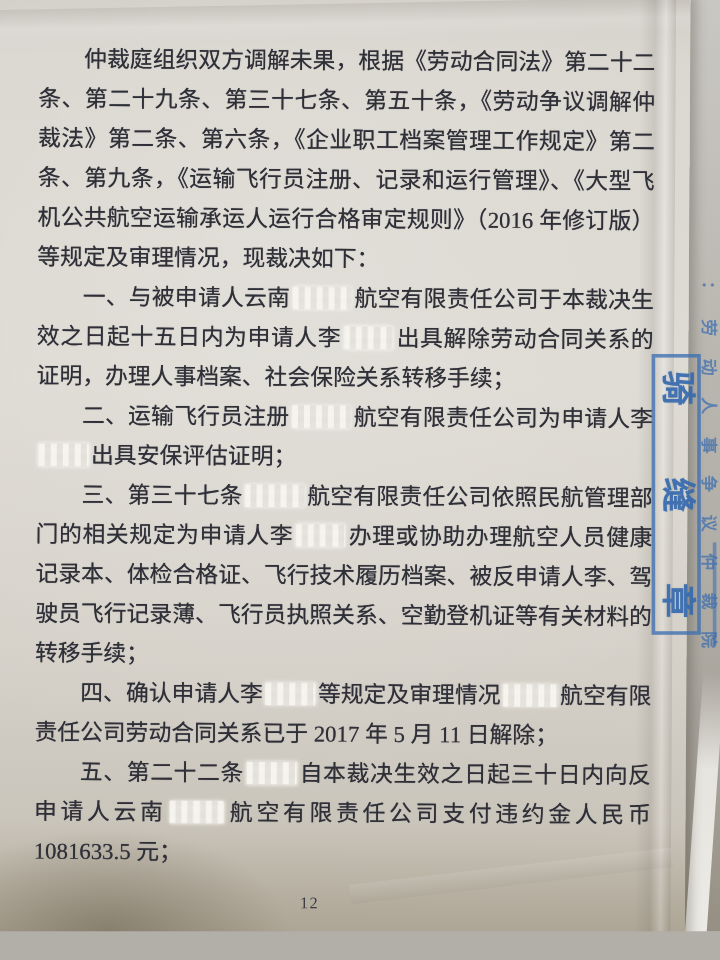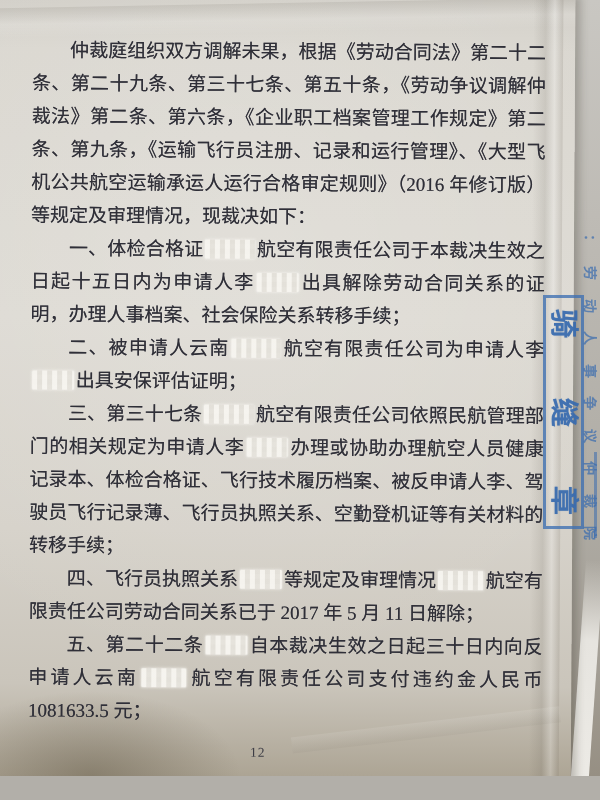--- a/index.html
+++ b/index.html
@@ -112,7 +112,7 @@
 
     <div class="text-block" id="paragraphs">
         <p><span>仲裁庭组织双方调解未果，根据《劳动合同法》第二十二条、第二十九条、第三十七条、第五十条，《劳动争议调解仲裁法》第二条、第六条，《企业职工档案管理工作规定》第二条、第九条，《运输飞行员注册、记录和运行管理》、《大型飞机公共航空运输承运人运行合格审定规则》（2016 年修订版）等规定及审理情况，现裁决如下：</span></p>
-        <p><span>一、体检合格证</span><span class="redact" style="width: 2.6em;"></span><span>航空有限责任公司于本裁决生效之日起十五日内为申请人李</span><span class="redact" style="width: 2.2em;"></span><span>出具解除劳动合同关系的证明，办理人事档案、社会保险关系转移手续；</span></p>
+        <p><span>一、与被申请人云南</span><span class="redact" style="width: 2.6em;"></span><span>航空有限责任公司于本裁决生效之日起十五日内为申请人李</span><span class="redact" style="width: 2.2em;"></span><span>出具解除劳动合同关系的证明，办理人事档案、社会保险关系转移手续；</span></p>
         <p><span>二、被申请人云南</span><span class="redact" style="width: 2.6em;"></span><span>航空有限责任公司为申请人李</span><span class="redact" style="width: 2.2em;"></span><span>出具安保评估证明；</span></p>
         <p><span>三、第三十七条</span><span class="redact" style="width: 2.6em;"></span><span>航空有限责任公司依照民航管理部门的相关规定为申请人李</span><span class="redact" style="width: 2.2em;"></span><span>办理或协助办理航空人员健康记录本、体检合格证、飞行技术履历档案、被反申请人李、驾驶员飞行记录薄、飞行员执照关系、空勤登机证等有关材料的转移手续；</span></p>
         <p><span>四、飞行员执照关系</span><span class="redact" style="width: 2.2em;"></span><span>等规定及审理情况</span><span class="redact" style="width: 2.4em;"></span><span>航空有限责任公司劳动合同关系已于 2017 年 5 月 11 日解除；</span></p>

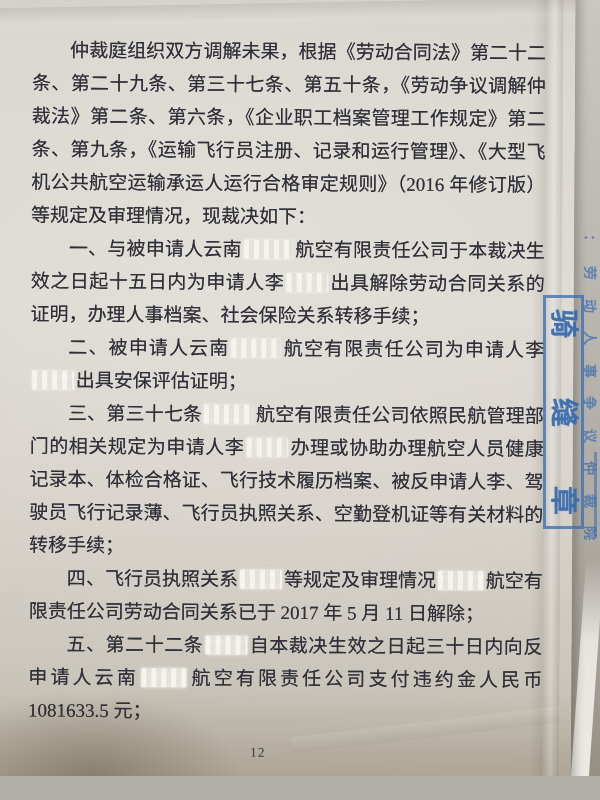--- a/index.html
+++ b/index.html
@@ -113,7 +113,7 @@
     <div class="text-block" id="paragraphs">
         <p><span>仲裁庭组织双方调解未果，根据《劳动合同法》第二十二条、第二十九条、第三十七条、第五十条，《劳动争议调解仲裁法》第二条、第六条，《企业职工档案管理工作规定》第二条、第九条，《运输飞行员注册、记录和运行管理》、《大型飞机公共航空运输承运人运行合格审定规则》（2016 年修订版）等规定及审理情况，现裁决如下：</span></p>
         <p><span>一、与被申请人云南</span><span class="redact" style="width: 2.6em;"></span><span>航空有限责任公司于本裁决生效之日起十五日内为申请人李</span><span class="redact" style="width: 2.2em;"></span><span>出具解除劳动合同关系的证明，办理人事档案、社会保险关系转移手续；</span></p>
-        <p><span>二、被申请人云南</span><span class="redact" style="width: 2.6em;"></span><span>航空有限责任公司为申请人李</span><span class="redact" style="width: 2.2em;"></span><span>出具安保评估证明；</span></p>
+        <p><span>二、运输飞行员注册</span><span class="redact" style="width: 2.6em;"></span><span>航空有限责任公司为申请人李</span><span class="redact" style="width: 2.2em;"></span><span>出具安保评估证明；</span></p>
         <p><span>三、第三十七条</span><span class="redact" style="width: 2.6em;"></span><span>航空有限责任公司依照民航管理部门的相关规定为申请人李</span><span class="redact" style="width: 2.2em;"></span><span>办理或协助办理航空人员健康记录本、体检合格证、飞行技术履历档案、被反申请人李、驾驶员飞行记录薄、飞行员执照关系、空勤登机证等有关材料的转移手续；</span></p>
         <p><span>四、飞行员执照关系</span><span class="redact" style="width: 2.2em;"></span><span>等规定及审理情况</span><span class="redact" style="width: 2.4em;"></span><span>航空有限责任公司劳动合同关系已于 2017 年 5 月 11 日解除；</span></p>
         <p><span>五、第二十二条</span><span class="redact" style="width: 2.2em;"></span><span>自本裁决生效之日起三十日内向反申请人云南</span><span class="redact" style="width: 2.4em;"></span><span>航空有限责任公司支付违约金人民币 1081633.5 元；</span></p>

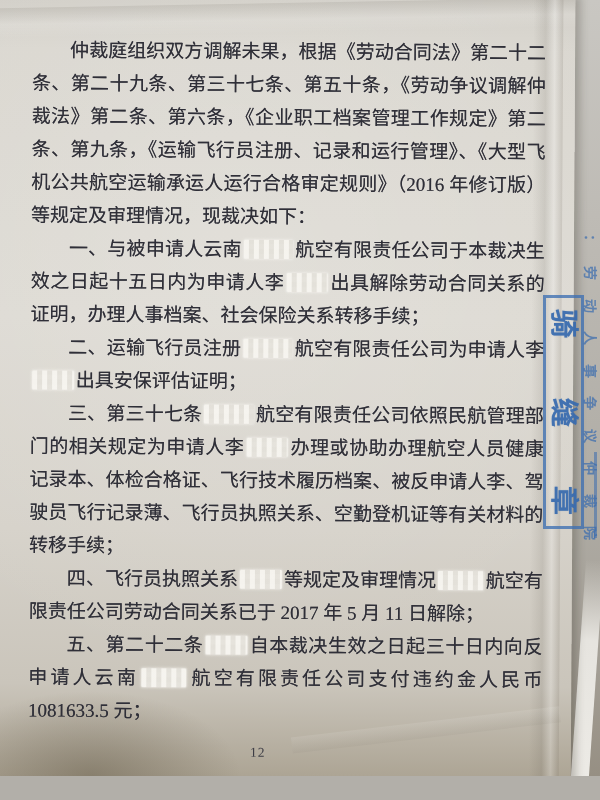--- a/index.html
+++ b/index.html
@@ -115,7 +115,7 @@
         <p><span>一、与被申请人云南</span><span class="redact" style="width: 2.6em;"></span><span>航空有限责任公司于本裁决生效之日起十五日内为申请人李</span><span class="redact" style="width: 2.2em;"></span><span>出具解除劳动合同关系的证明，办理人事档案、社会保险关系转移手续；</span></p>
         <p><span>二、运输飞行员注册</span><span class="redact" style="width: 2.6em;"></span><span>航空有限责任公司为申请人李</span><span class="redact" style="width: 2.2em;"></span><span>出具安保评估证明；</span></p>
         <p><span>三、第三十七条</span><span class="redact" style="width: 2.6em;"></span><span>航空有限责任公司依照民航管理部门的相关规定为申请人李</span><span class="redact" style="width: 2.2em;"></span><span>办理或协助办理航空人员健康记录本、体检合格证、飞行技术履历档案、被反申请人李、驾驶员飞行记录薄、飞行员执照关系、空勤登机证等有关材料的转移手续；</span></p>
-        <p><span>四、飞行员执照关系</span><span class="redact" style="width: 2.2em;"></span><span>等规定及审理情况</span><span class="redact" style="width: 2.4em;"></span><span>航空有限责任公司劳动合同关系已于 2017 年 5 月 11 日解除；</span></p>
+        <p><span>四、确认申请人李</span><span class="redact" style="width: 2.2em;"></span><span>等规定及审理情况</span><span class="redact" style="width: 2.4em;"></span><span>航空有限责任公司劳动合同关系已于 2017 年 5 月 11 日解除；</span></p>
         <p><span>五、第二十二条</span><span class="redact" style="width: 2.2em;"></span><span>自本裁决生效之日起三十日内向反申请人云南</span><span class="redact" style="width: 2.4em;"></span><span>航空有限责任公司支付违约金人民币 1081633.5 元；</span></p>
       </div>
 

